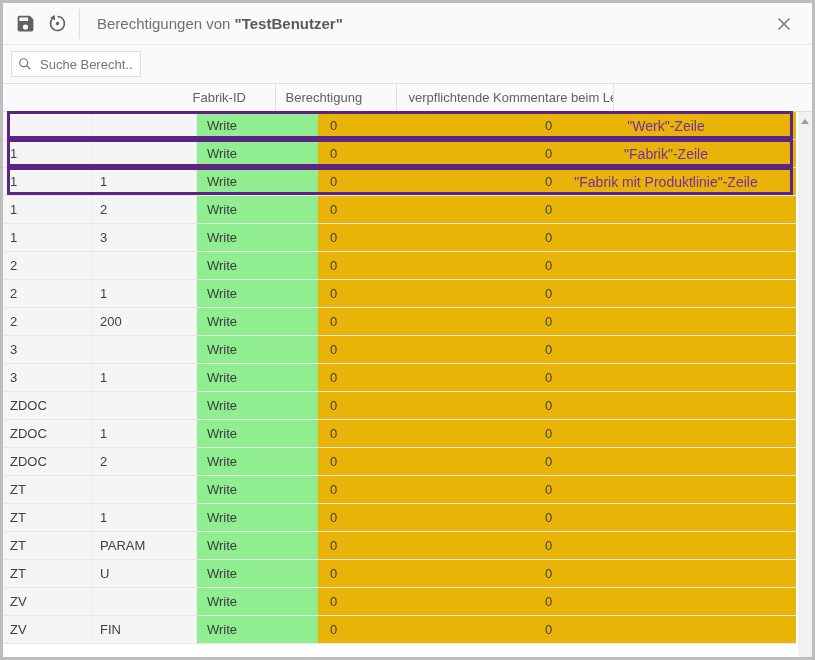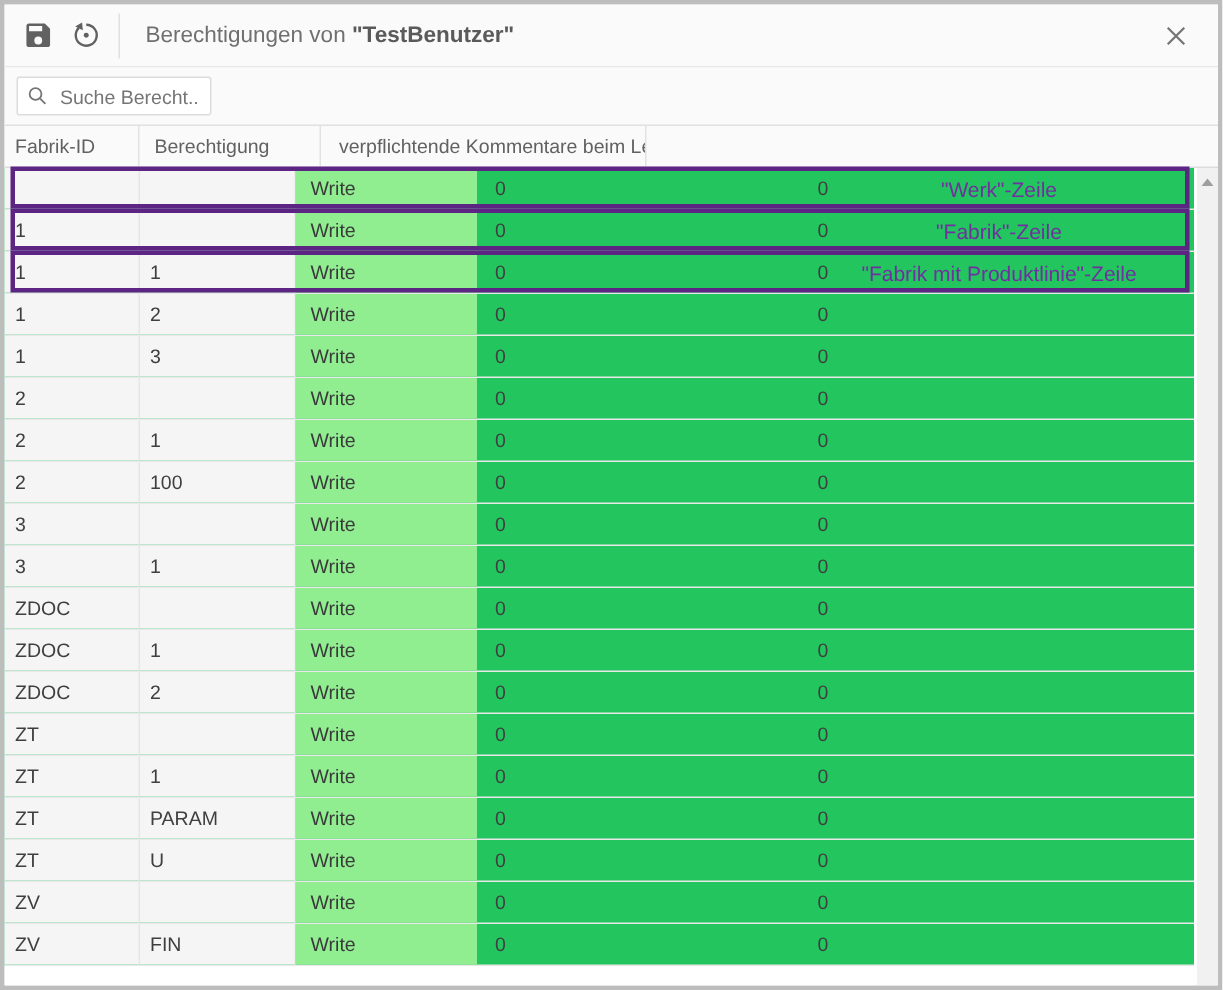--- a/index.html
+++ b/index.html
@@ -63,6 +63,7 @@
     border-bottom:1px solid #dcdcdc;
     font-size:13px; color:#616161;
     padding-right:16px;
+    justify-content:center;
   }
   .hcell { display:flex; align-items:center; border-right:1px solid #e2e2e2; white-space:nowrap; overflow:hidden; }
   .c1 { width:90px;  padding-left:7px;  flex:0 0 90px; }

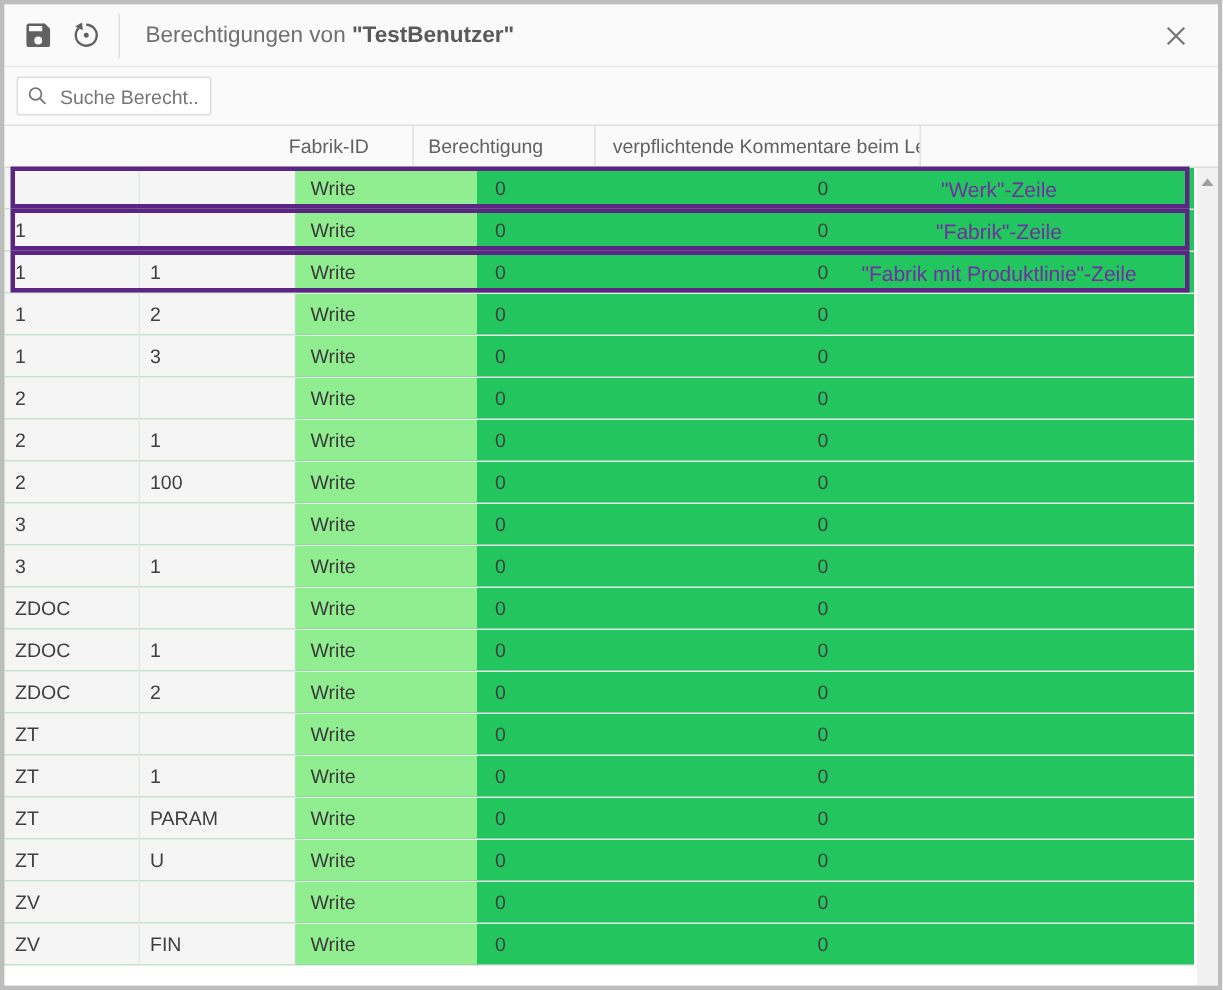--- a/index.html
+++ b/index.html
@@ -79,7 +79,7 @@
     position:relative;
     border-bottom:1px solid #e8e8e8;
     font-size:13px; color:#3f3f3f;
-    background:#22c55e;
+    background:#eab308;
   }
   .cell { display:flex; align-items:center; height:100%; white-space:nowrap; overflow:hidden; }
   .cell.c1, .cell.c2 { background:#f5f5f5; border-right:1px solid #eeeeee; }

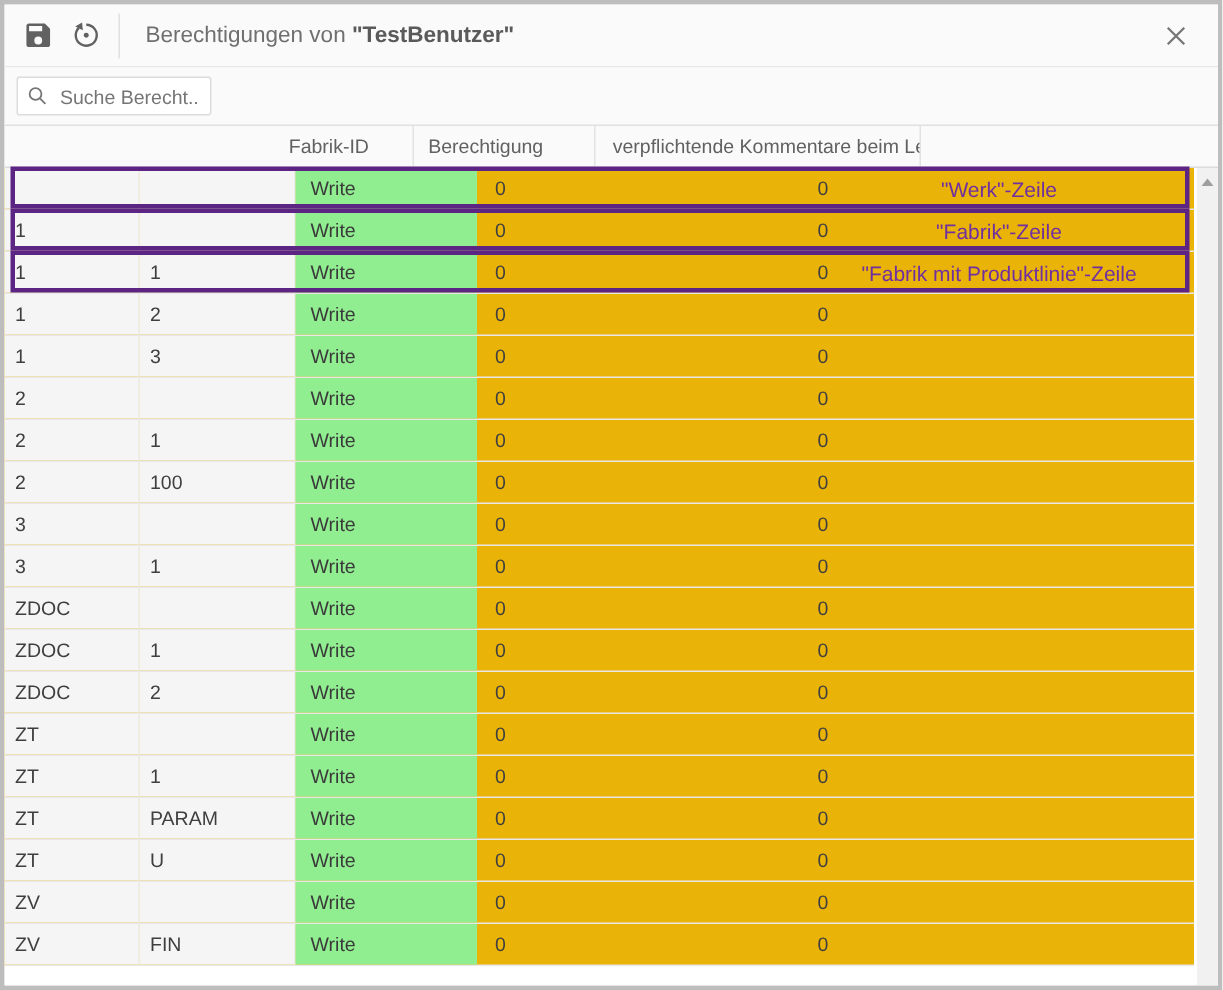--- a/index.html
+++ b/index.html
@@ -229,7 +229,7 @@
 
   <div class="row">
     <div class="cell c1">2</div>
-    <div class="cell c2">100</div>
+    <div class="cell c2">200</div>
     <div class="cell c3">Write</div>
     <div class="cell c4">0</div>
     <div class="cell c5">0</div>

